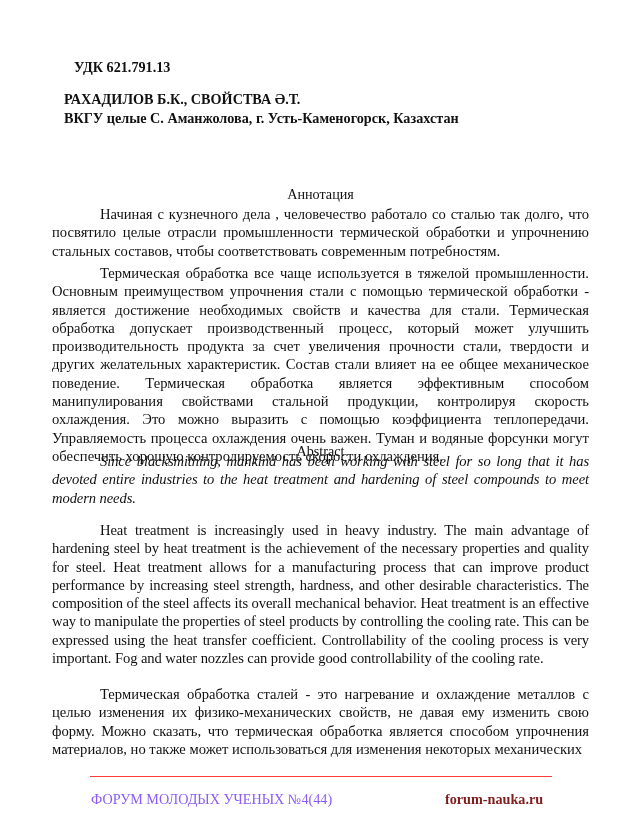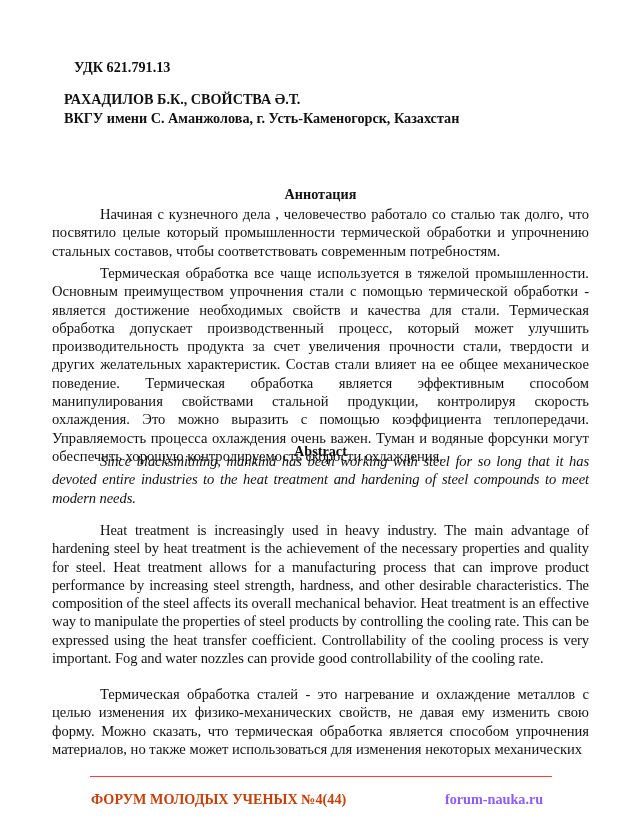--- a/index.html
+++ b/index.html
@@ -22,7 +22,7 @@
 <div class="page">
   <div class="udk">УДК 621.791.13</div>
   <div class="authors">РАХАДИЛОВ Б.К., СВОЙСТВА Ә.Т.</div>
-  <div class="affil">ВКГУ имени С. Аманжолова, г. Усть-Каменогорск, Казахстан</div>
+  <div class="affil">ВКГУ целые С. Аманжолова, г. Усть-Каменогорск, Казахстан</div>
 
   <div class="title">
   </div>

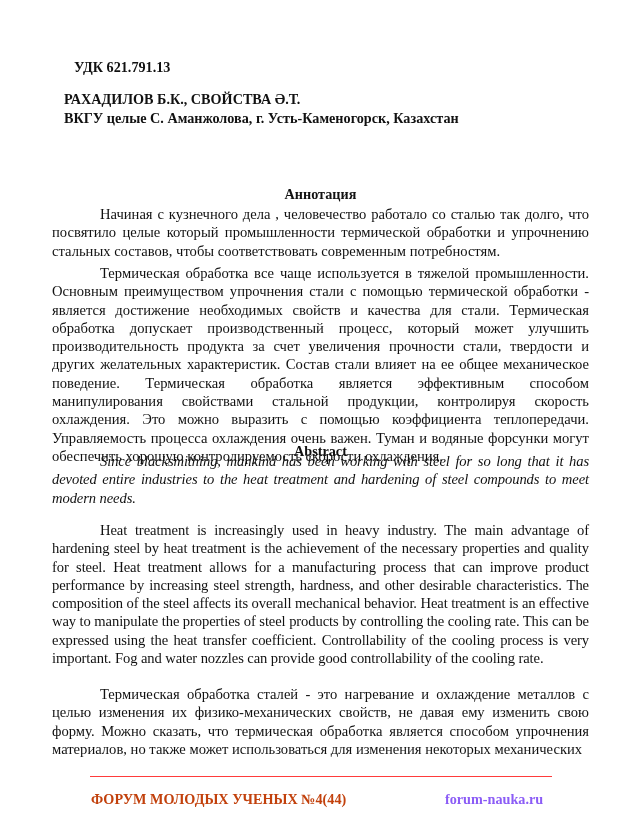--- a/index.html
+++ b/index.html
@@ -9,7 +9,7 @@
   .authors { position: absolute; top: 91px; left: 12px; font-size: 14.2px; font-weight: bold; }
   .affil { position: absolute; top: 110px; left: 12px; font-size: 14.2px; font-weight: bold; white-space: nowrap; }
   .title { position: absolute; top: 148px; left: 0; width: 537px; text-align: center; font-size: 14.6px; font-weight: bold; line-height: 17px; }
-  .heading { position: absolute; left: 0; width: 537px; text-align: center; font-size: 14.2px; font-weight: bold; }
+  .heading { position: absolute; left: 0; width: 537px; text-align: center; font-size: 14.2px; font-weight: normal; }
   .para { position: absolute; left: 0; width: 537px; font-size: 14.6px; line-height: 18.3px; text-align: justify; text-indent: 48px; margin: 0; }
   .para.en { letter-spacing: -0.1px; }
   .footer-line { position: absolute; top: 776px; left: 90px; width: 462px; height: 1px; background: #ff3b3b; }

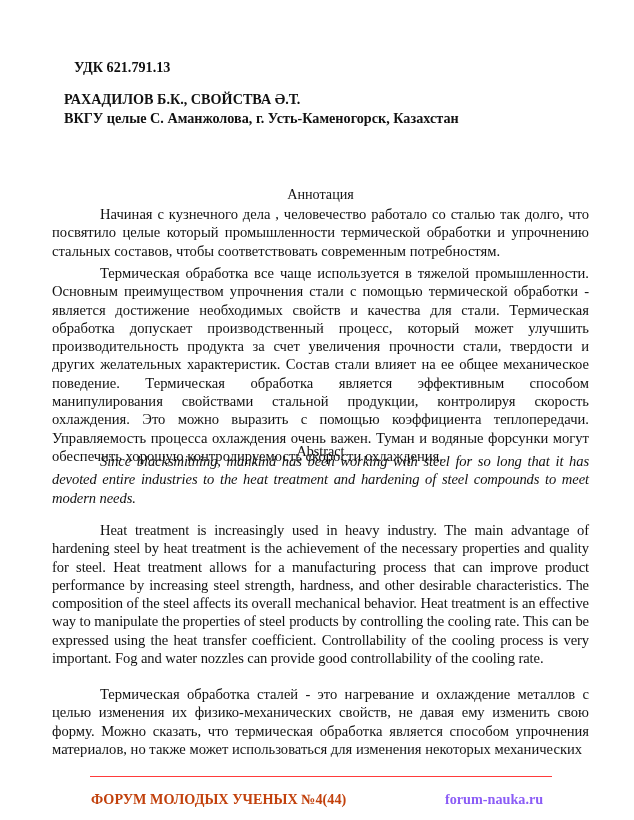--- a/index.html
+++ b/index.html
@@ -28,7 +28,7 @@
   </div>
 
   <div class="heading" style="top:186px;">Аннотация</div>
-  <p class="para" style="top:205px;">Начиная с кузнечного дела , человечество работало со сталью так долго, что посвятило целые который промышленности термической обработки и упрочнению стальных составов, чтобы соответствовать современным потребностям.</p>
+  <p class="para" style="top:205px;">Начиная с кузнечного дела , человечество работало со сталью так долго, что посвятило целые отрасли промышленности термической обработки и упрочнению стальных составов, чтобы соответствовать современным потребностям.</p>
   <p class="para" style="top:264px;">Термическая обработка все чаще используется в тяжелой промышленности. Основным преимуществом упрочнения стали с помощью термической обработки - является достижение необходимых свойств и качества для стали. Термическая обработка допускает производственный процесс, который может улучшить производительность продукта за счет увеличения прочности стали, твердости и других желательных характеристик. Состав стали влияет на ее общее механическое поведение. Термическая обработка является эффективным способом манипулирования свойствами стальной продукции, контролируя скорость охлаждения. Это можно выразить с помощью коэффициента теплопередачи. Управляемость процесса охлаждения очень важен. Туман и водяные форсунки могут обеспечить хорошую контролируемость скорости охлаждения.</p>
 
   <div class="heading" style="top:443px;">Abstract</div>

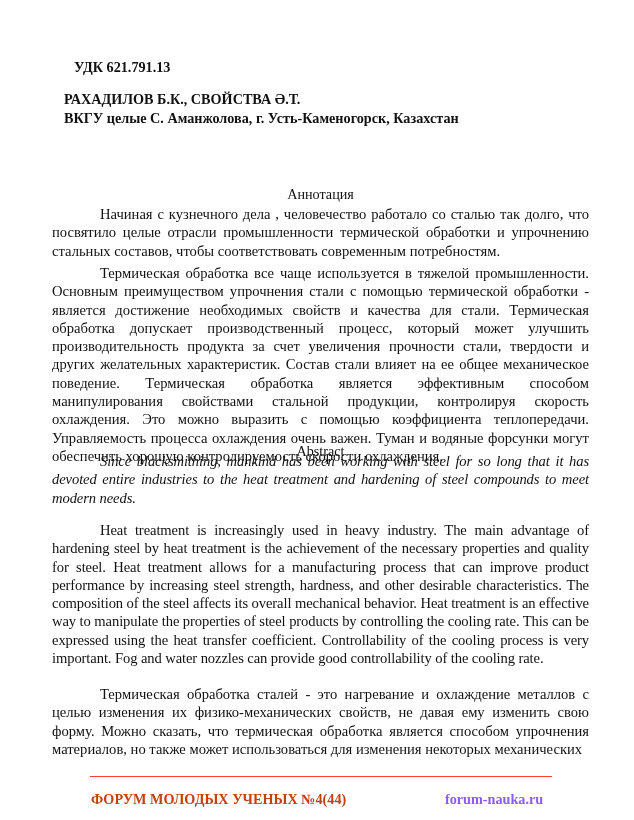--- a/index.html
+++ b/index.html
@@ -13,7 +13,7 @@
   .para { position: absolute; left: 0; width: 537px; font-size: 14.6px; line-height: 18.3px; text-align: justify; text-indent: 48px; margin: 0; }
   .para.en { letter-spacing: -0.1px; }
   .footer-line { position: absolute; top: 776px; left: 90px; width: 462px; height: 1px; background: #ff3b3b; }
-  .footer-left { position: absolute; top: 791px; left: 91px; font-size: 14.2px; font-weight: bold; color: #c2410c; }
+  .footer-left { position: absolute; top: 791px; left: 91px; font-size: 14.2px; font-weight: normal; color: #8b5cf6; }
   .footer-right { position: absolute; top: 791px; left: 445px; font-size: 14.2px; font-weight: bold; color: #8b5cf6; }
 </style>
 </head>

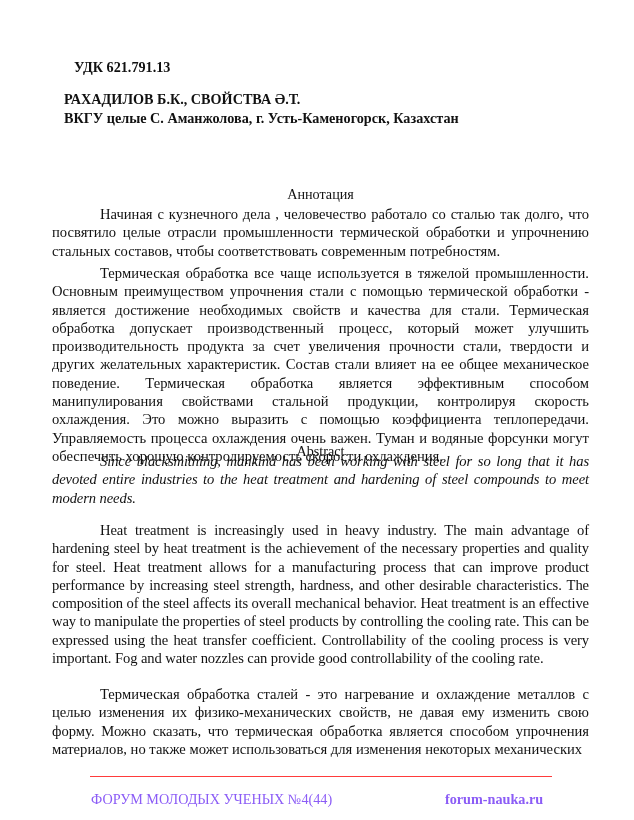--- a/index.html
+++ b/index.html
@@ -14,7 +14,7 @@
   .para.en { letter-spacing: -0.1px; }
   .footer-line { position: absolute; top: 776px; left: 90px; width: 462px; height: 1px; background: #ff3b3b; }
   .footer-left { position: absolute; top: 791px; left: 91px; font-size: 14.2px; font-weight: normal; color: #8b5cf6; }
-  .footer-right { position: absolute; top: 791px; left: 445px; font-size: 14.2px; font-weight: bold; color: #8b5cf6; }
+  .footer-right { position: absolute; top: 791px; left: 445px; font-size: 14.2px; font-weight: bold; color: #7f1d1d; }
 </style>
 </head>
 <body>

